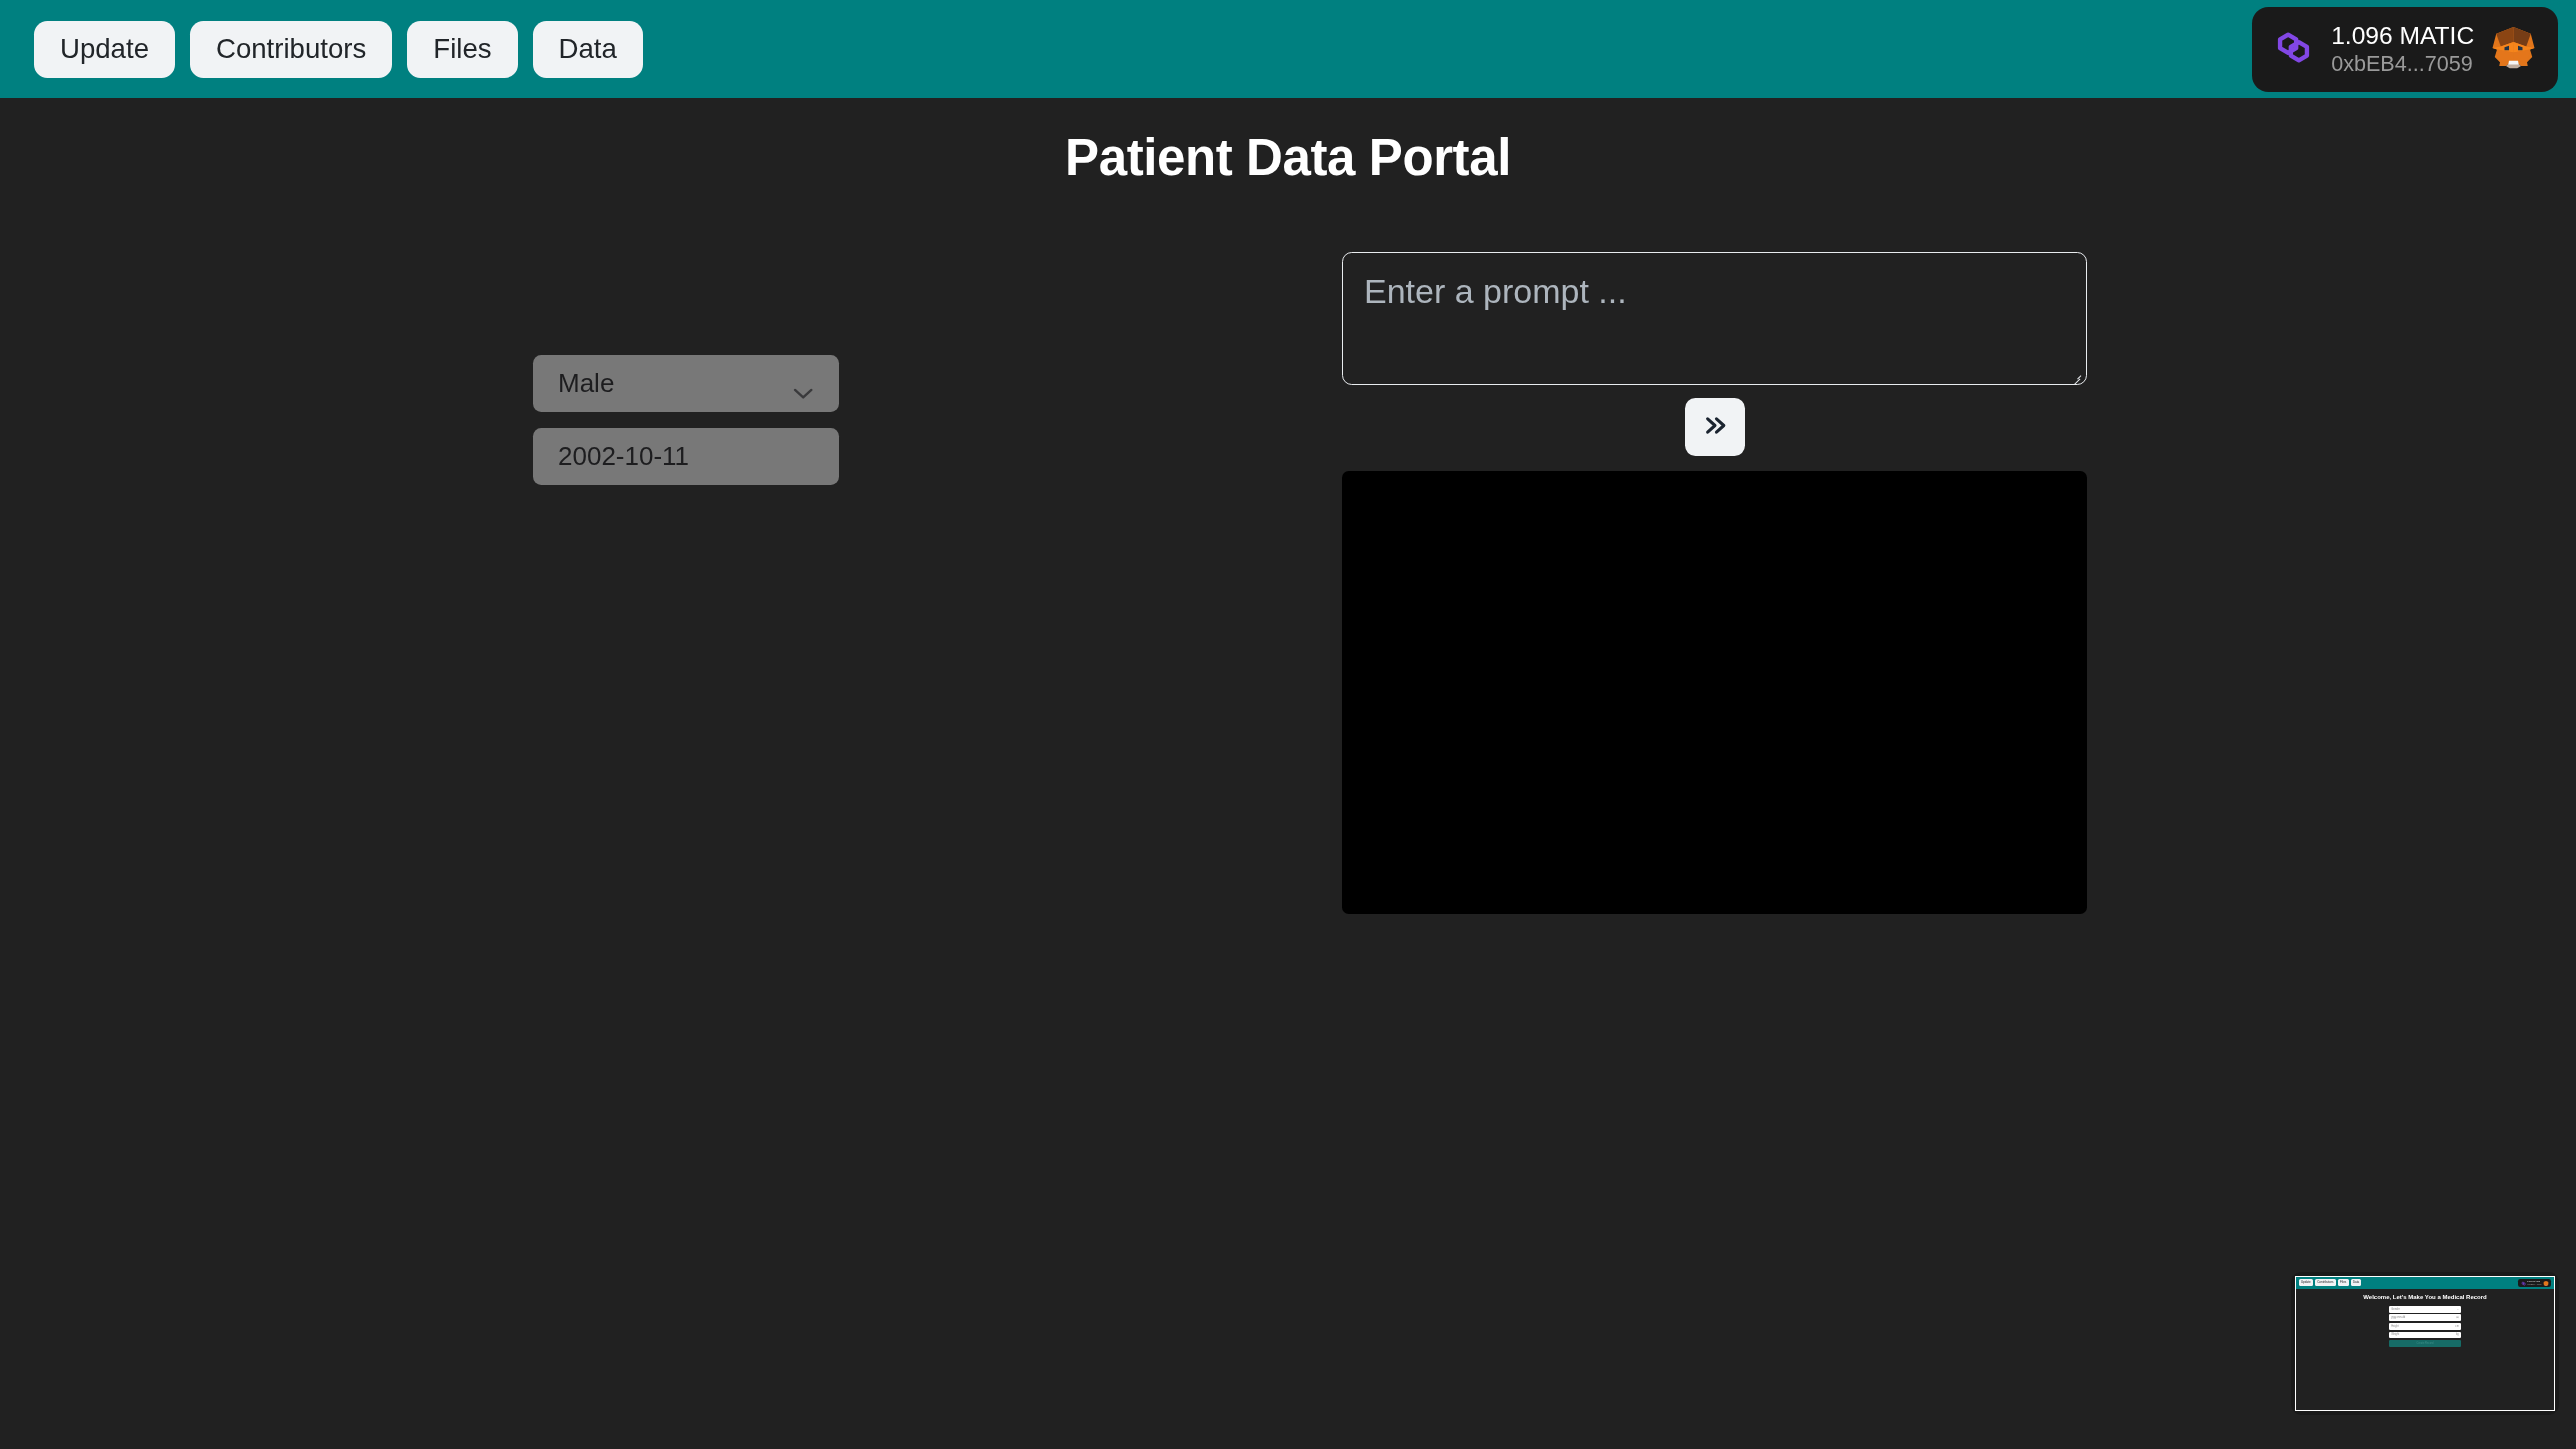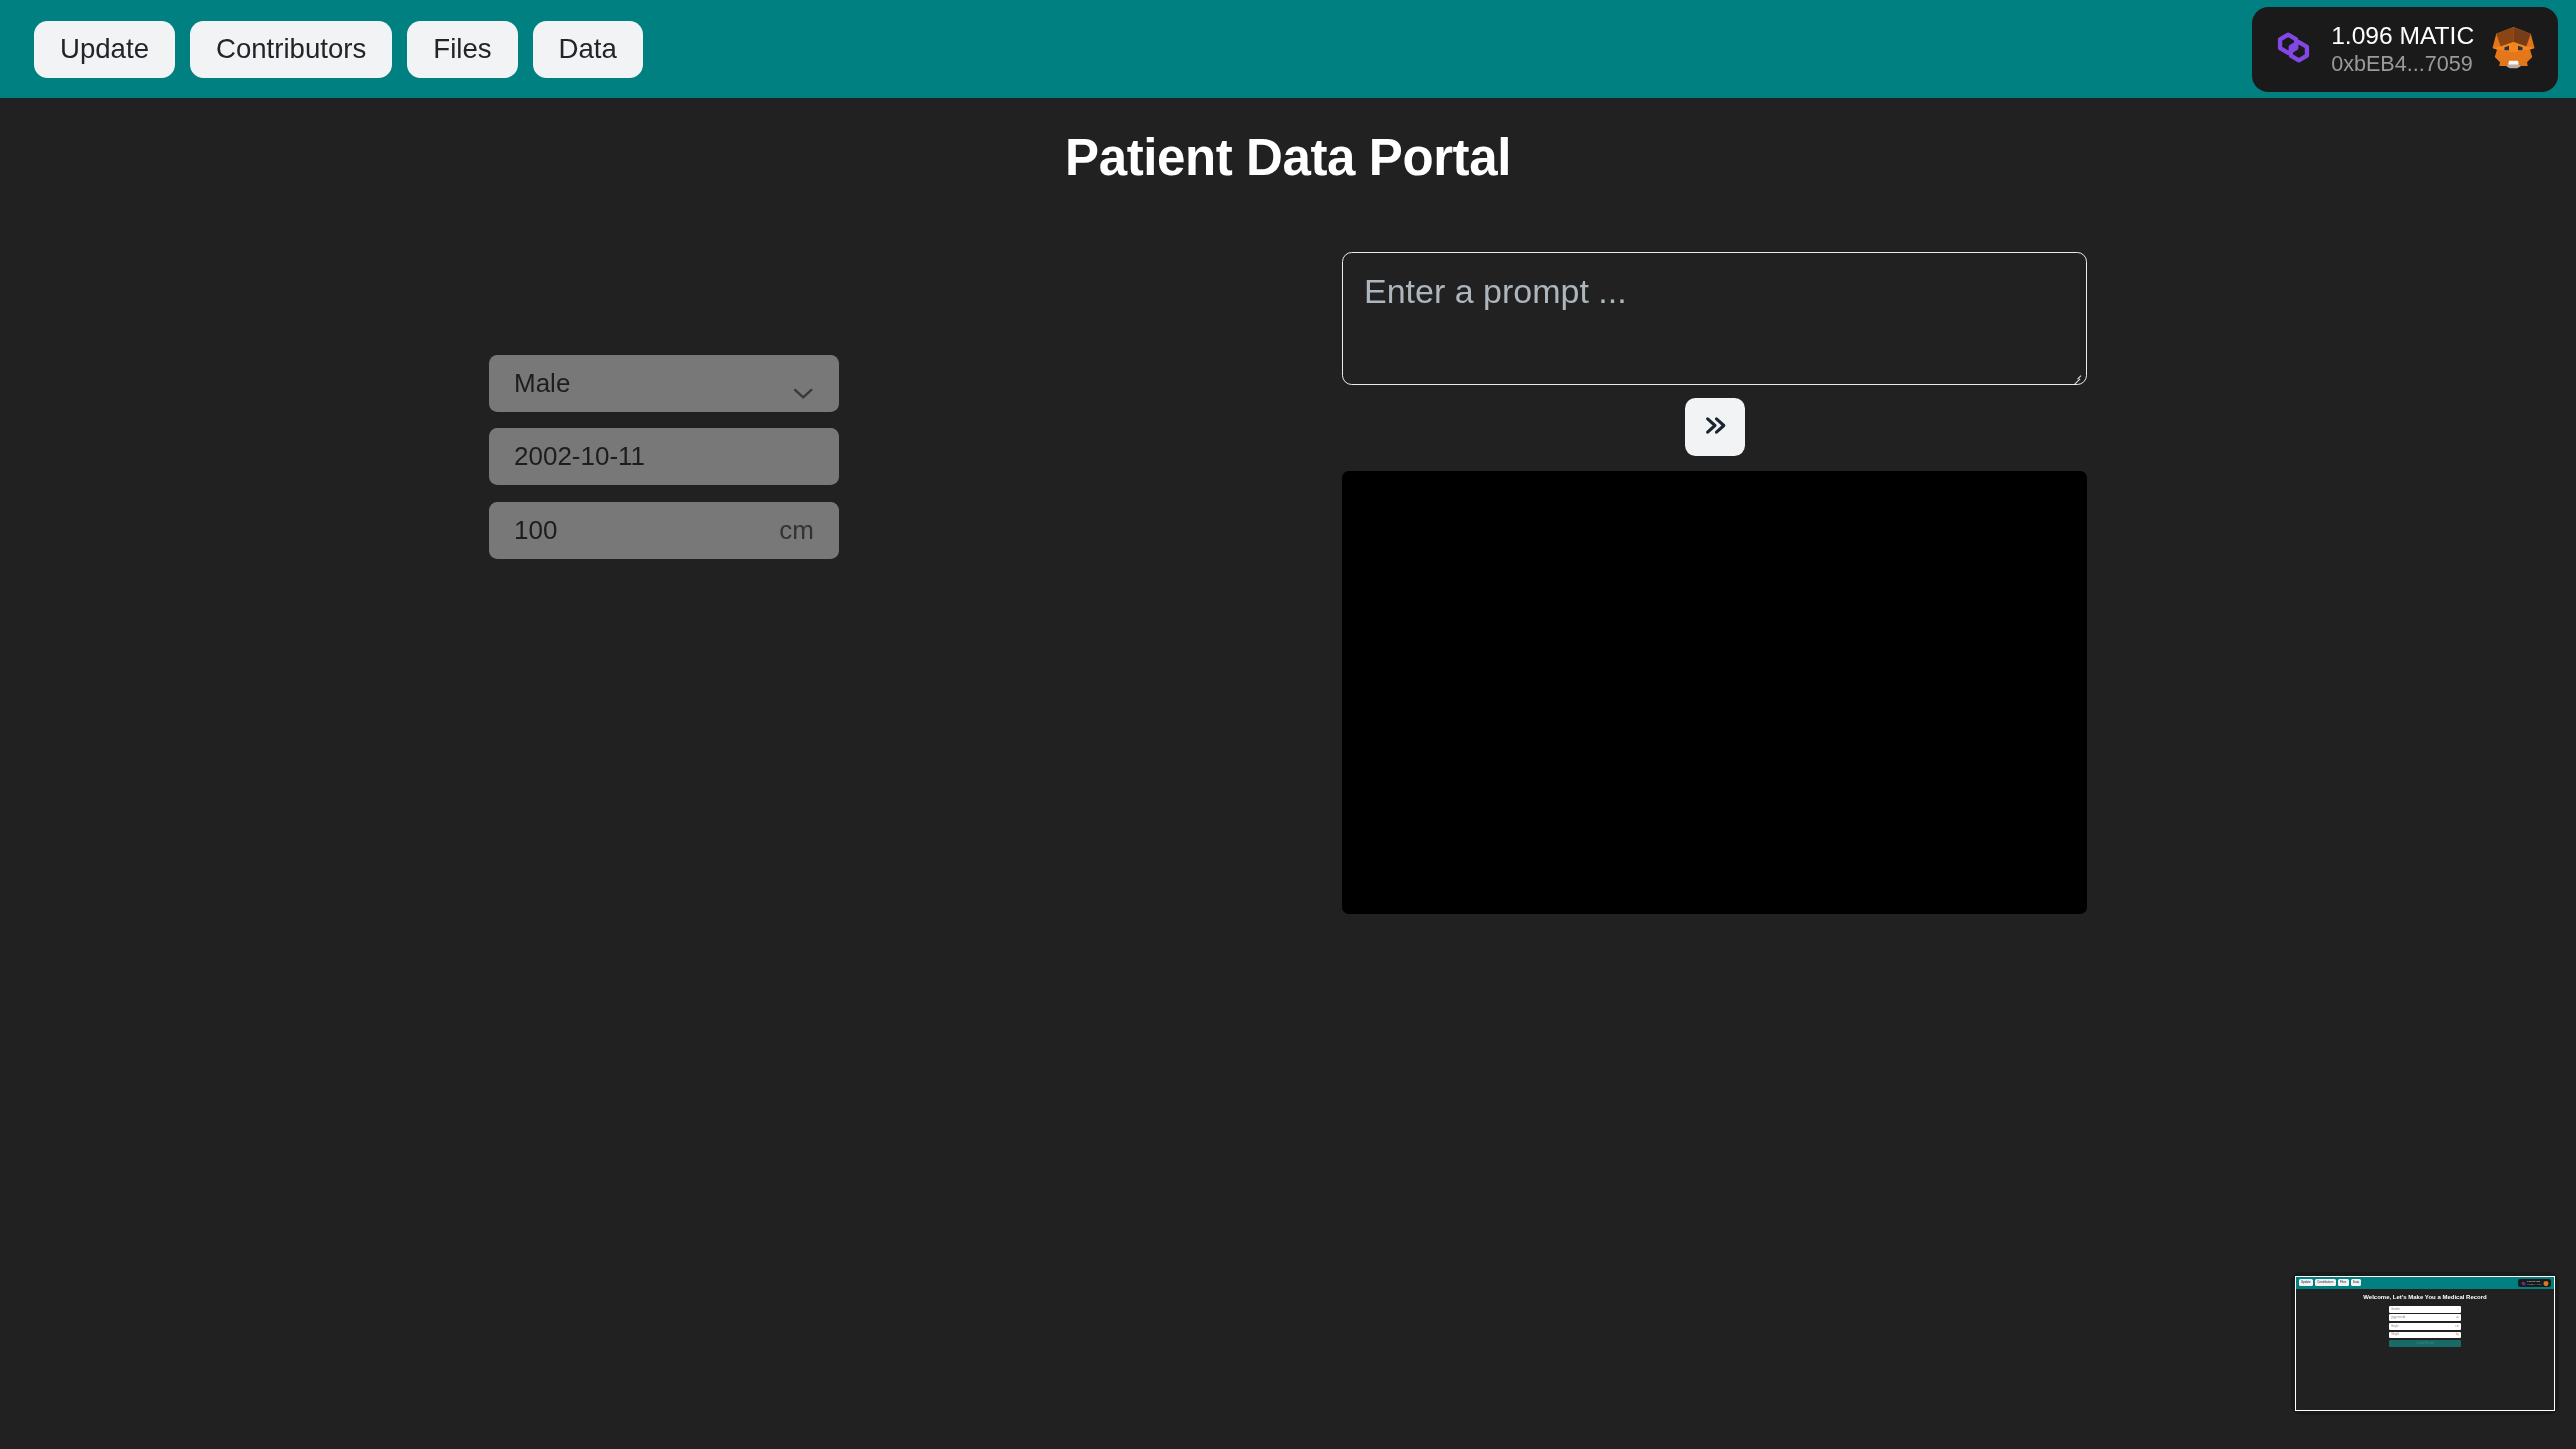--- a/index.html
+++ b/index.html
@@ -121,6 +121,7 @@
     font-family: "Liberation Sans", sans-serif;
     font-size: 26px;
     cursor: text;
+    margin-left: 44px;
   }
 
   .field .value { flex: 1; }

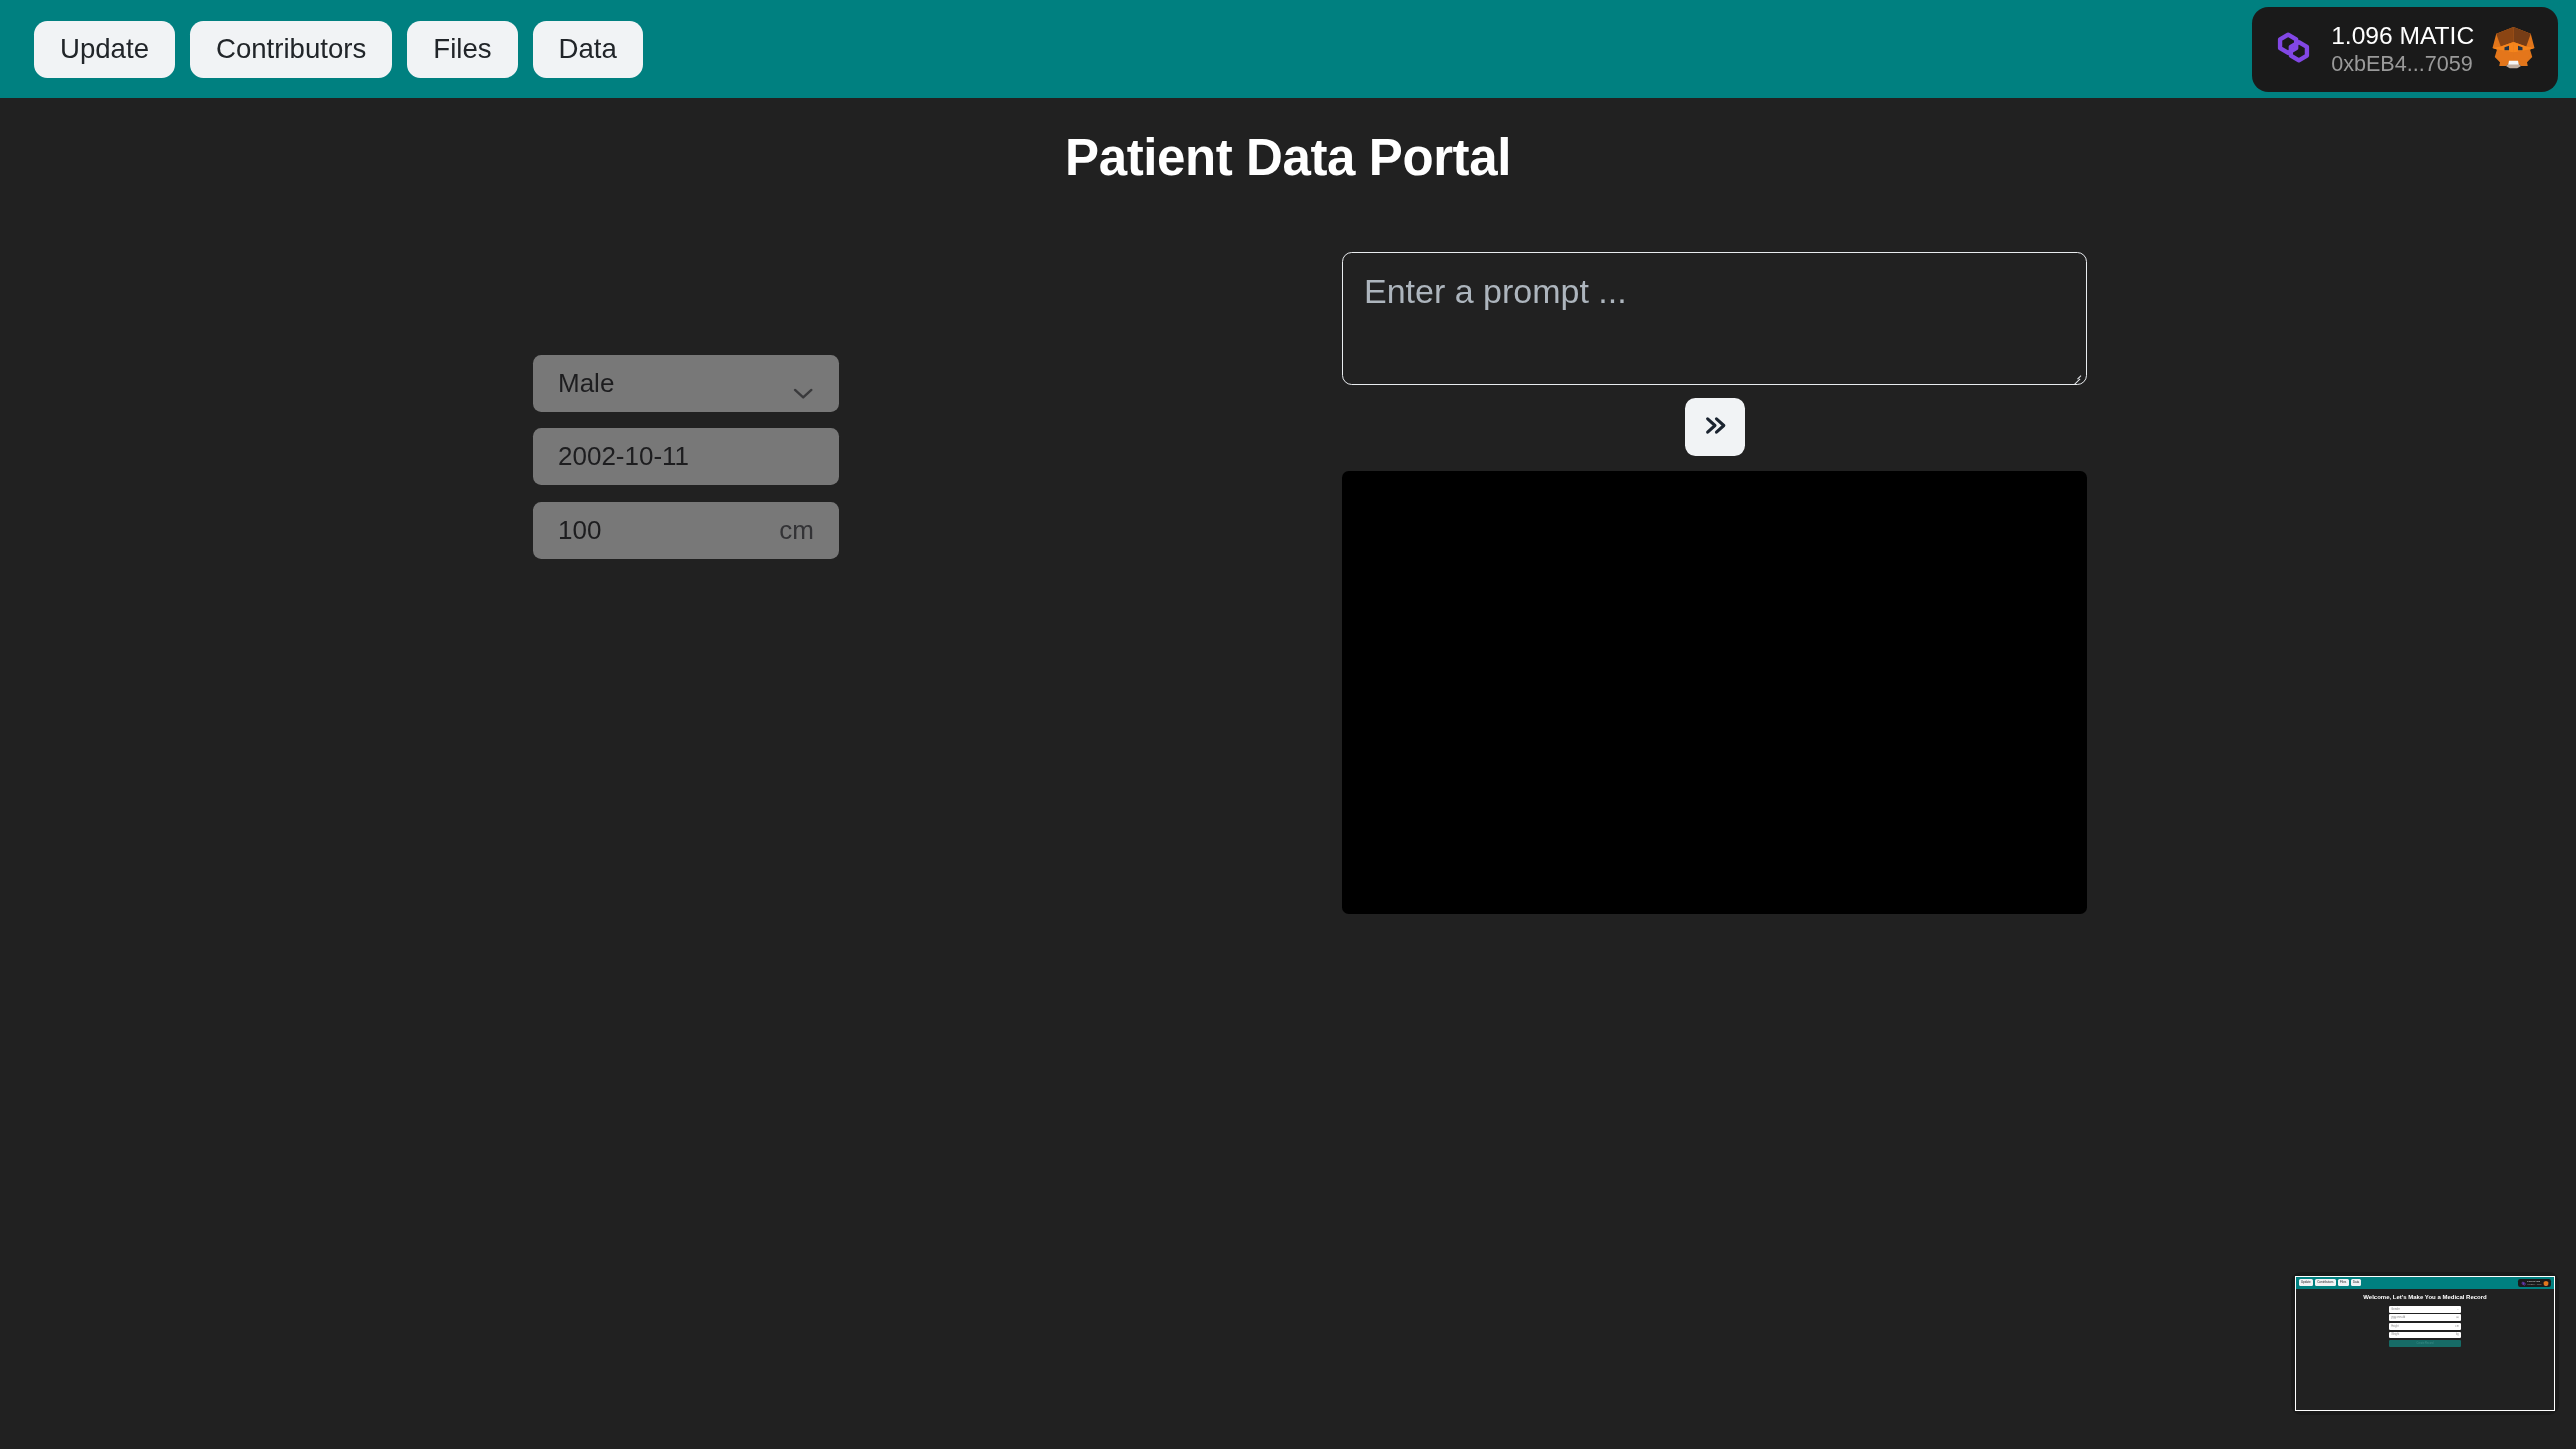--- a/index.html
+++ b/index.html
@@ -378,10 +378,6 @@
     <span class="value">2002-10-11</span>
   </div>
 
-  <div class="field">
-    <span class="value">100</span>
-    <span class="unit">cm</span>
-  </div>
 
 
 

